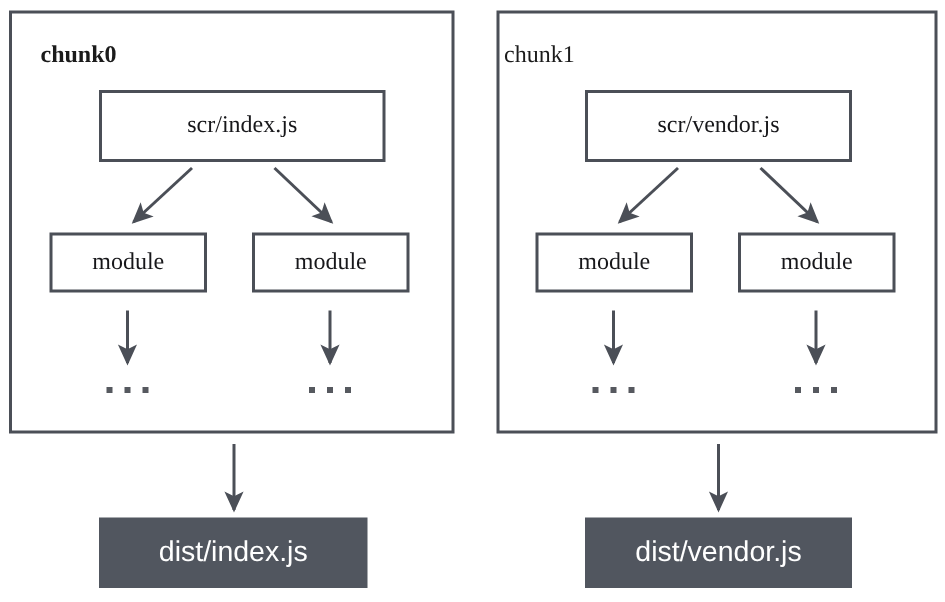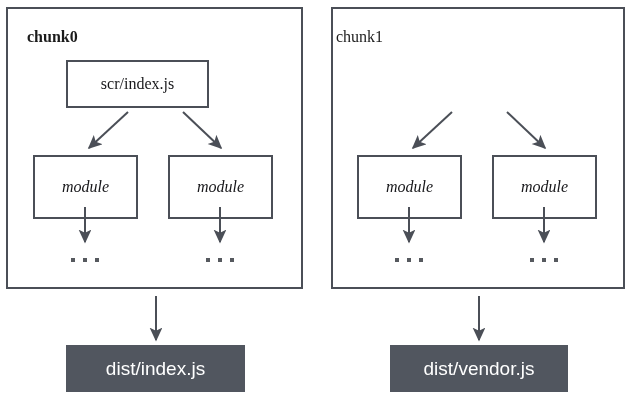--- a/index.html
+++ b/index.html
@@ -57,7 +57,7 @@
   .module-box { height: 64px; font-size: 16px; font-style: italic; }
 
   
-  #entry0          { left: 66px;  top: 60px;  width: 143px; }
+  #entry0          { left: 66px;  top: 60px;  width: 191px; }
   #module0-left    { left: 33px;  top: 155px; width: 105px; }
   #module0-right   { left: 168px; top: 155px; width: 105px; }
   

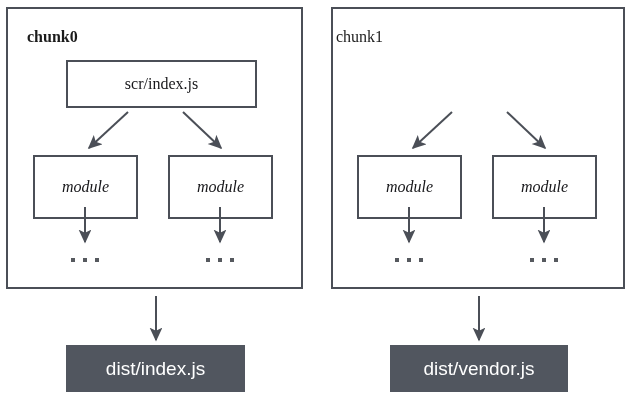--- a/index.html
+++ b/index.html
@@ -139,6 +139,7 @@
   <div class="chunk-box" id="chunk1-box"></div>
   <div class="chunk-label" id="chunk1-label">chunk1</div>
 
+  <div class="node-box entry-box" id="entry1">scr/vendor.js</div>
 
   <div class="node-box module-box" id="module1-left">module</div>
 

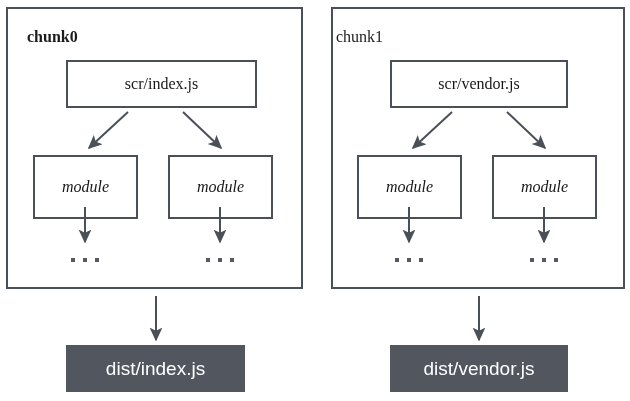--- a/index.html
+++ b/index.html
@@ -54,7 +54,7 @@
     white-space: nowrap;
   }
   .entry-box  { height: 48px; }
-  .module-box { height: 64px; font-size: 16px; font-style: italic; }
+  .module-box { height: 40px; font-size: 16px; }
 
   
   #entry0          { left: 66px;  top: 60px;  width: 191px; }

